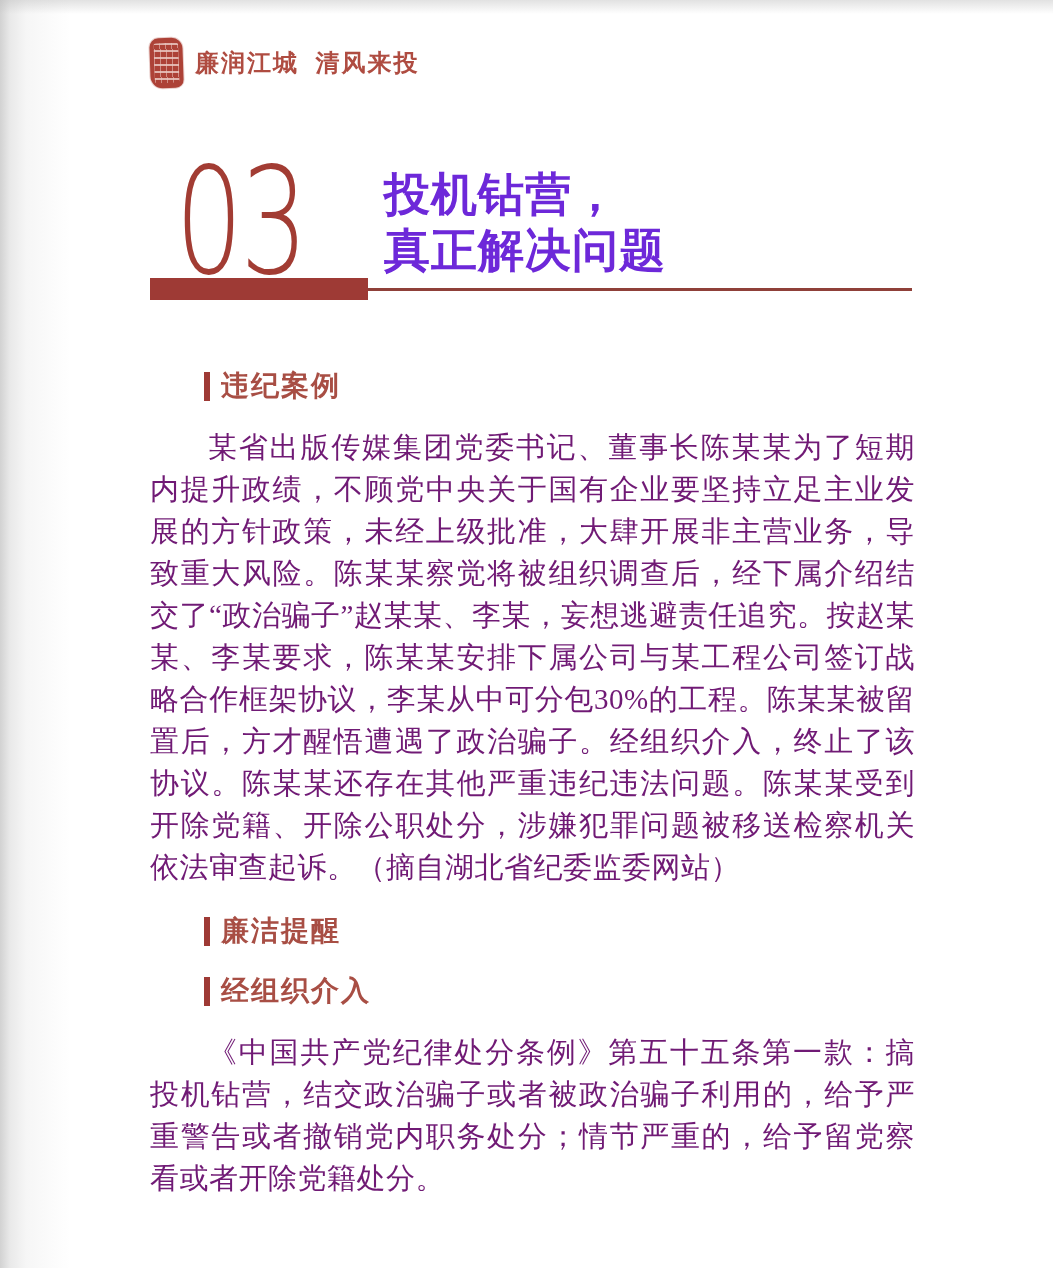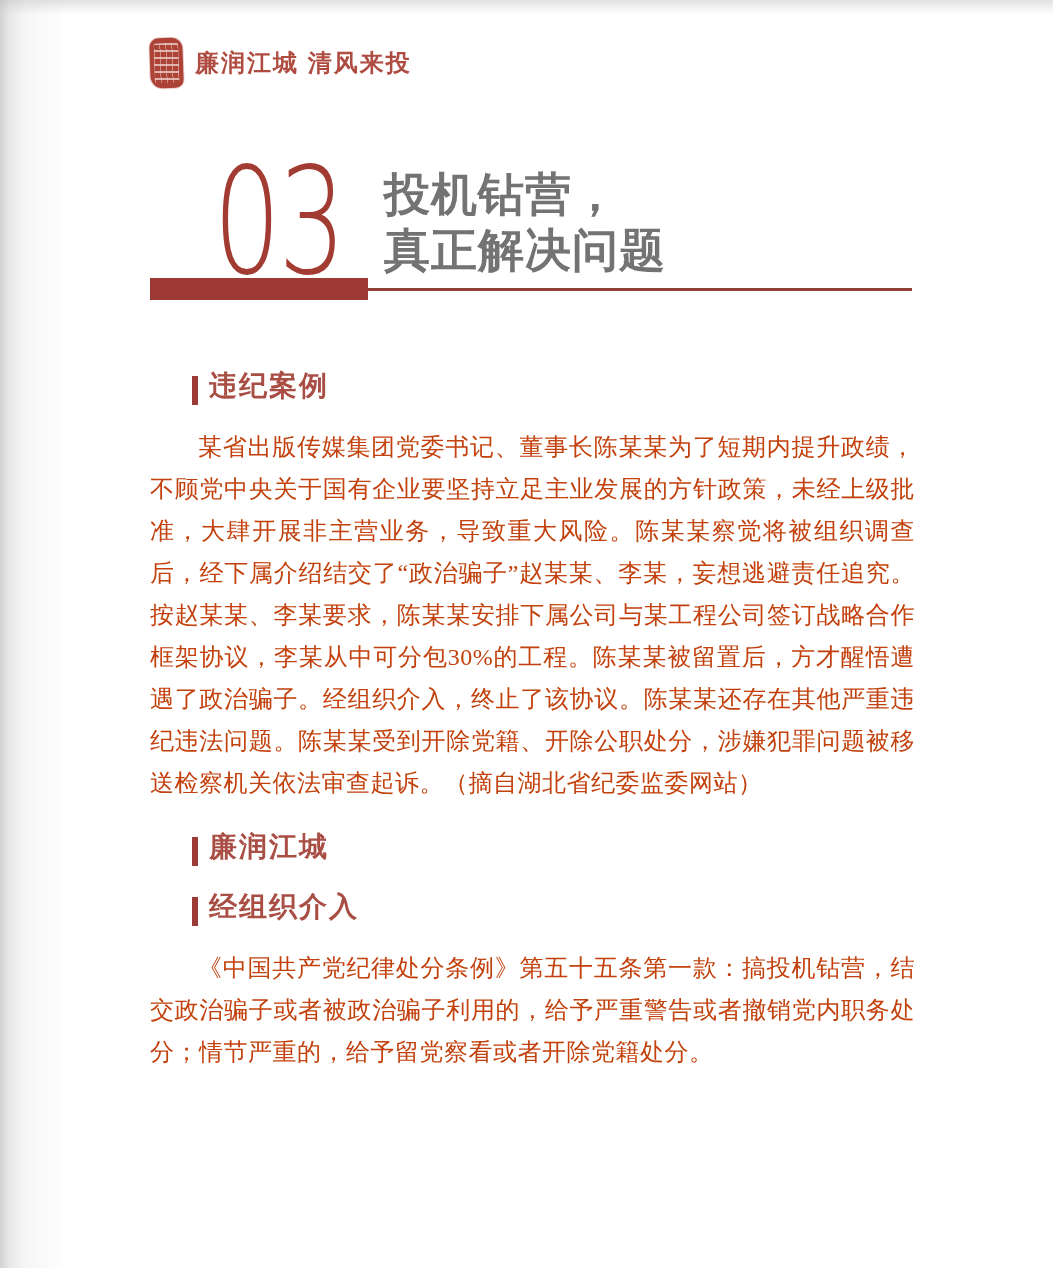--- a/index.html
+++ b/index.html
@@ -40,7 +40,7 @@
   }
   .brand{
     margin-left:12px;
-    font-family:Liberation Sans, sans-serif;
+    font-family:Liberation Mono, monospace;
     font-weight:700;font-size:24px;letter-spacing:2px;color:#af4c41;
   }
 

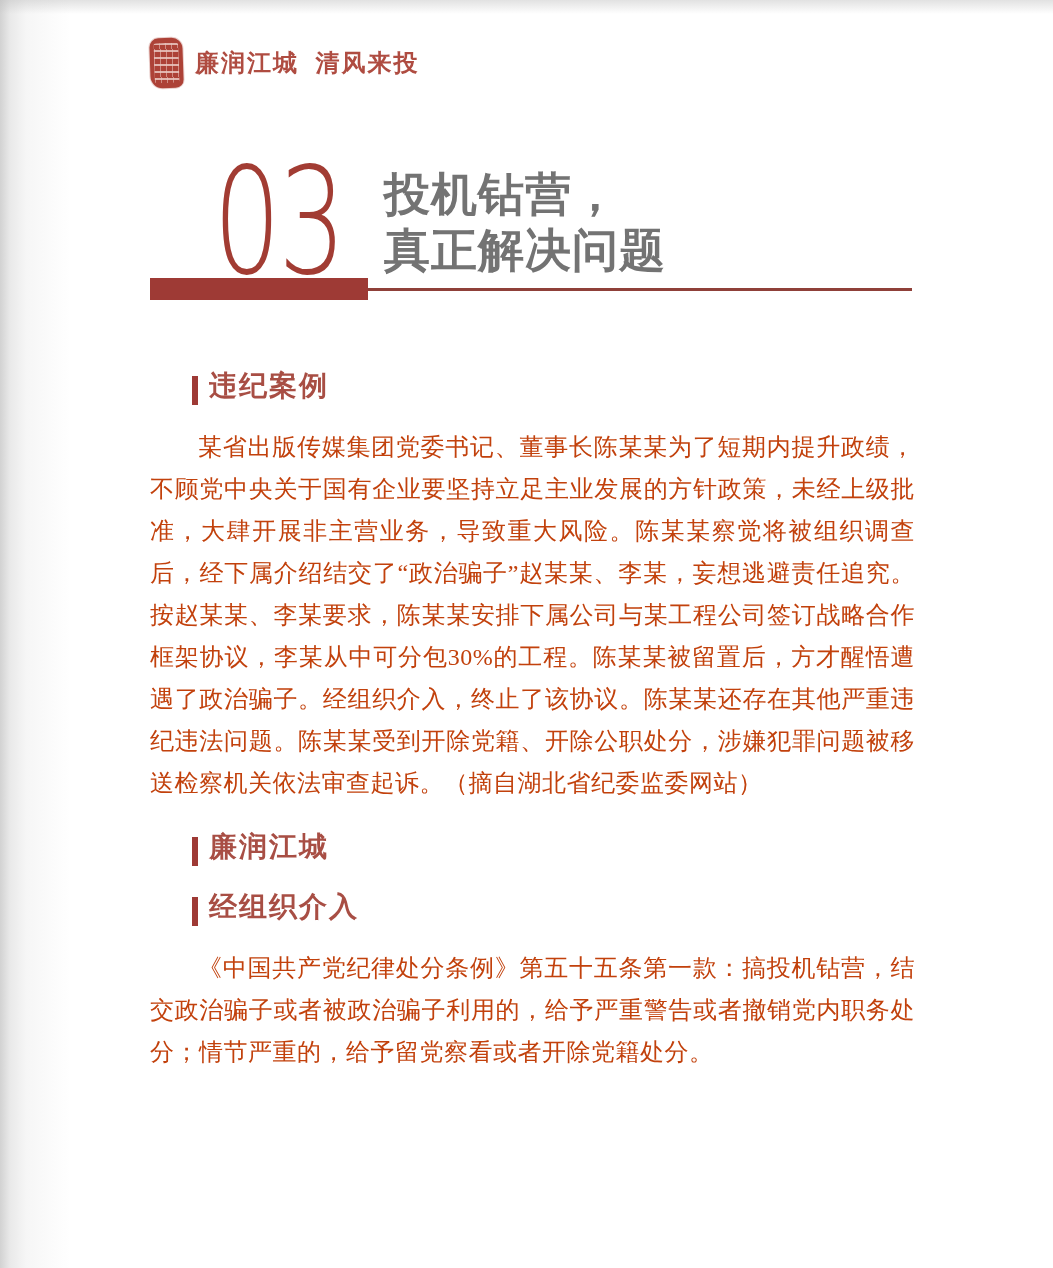--- a/index.html
+++ b/index.html
@@ -48,7 +48,7 @@
   .chapter{display:flex;align-items:flex-end;margin-top:70px;height:118px;}
   .chapter-num{
     width:218px;height:118px;flex:0 0 auto;
-    display:flex;align-items:flex-end;justify-content:flex-end;overflow:visible;
+    display:flex;align-items:flex-end;justify-content:flex-start;overflow:visible;
   }
   .chapter-num span{
     display:block;

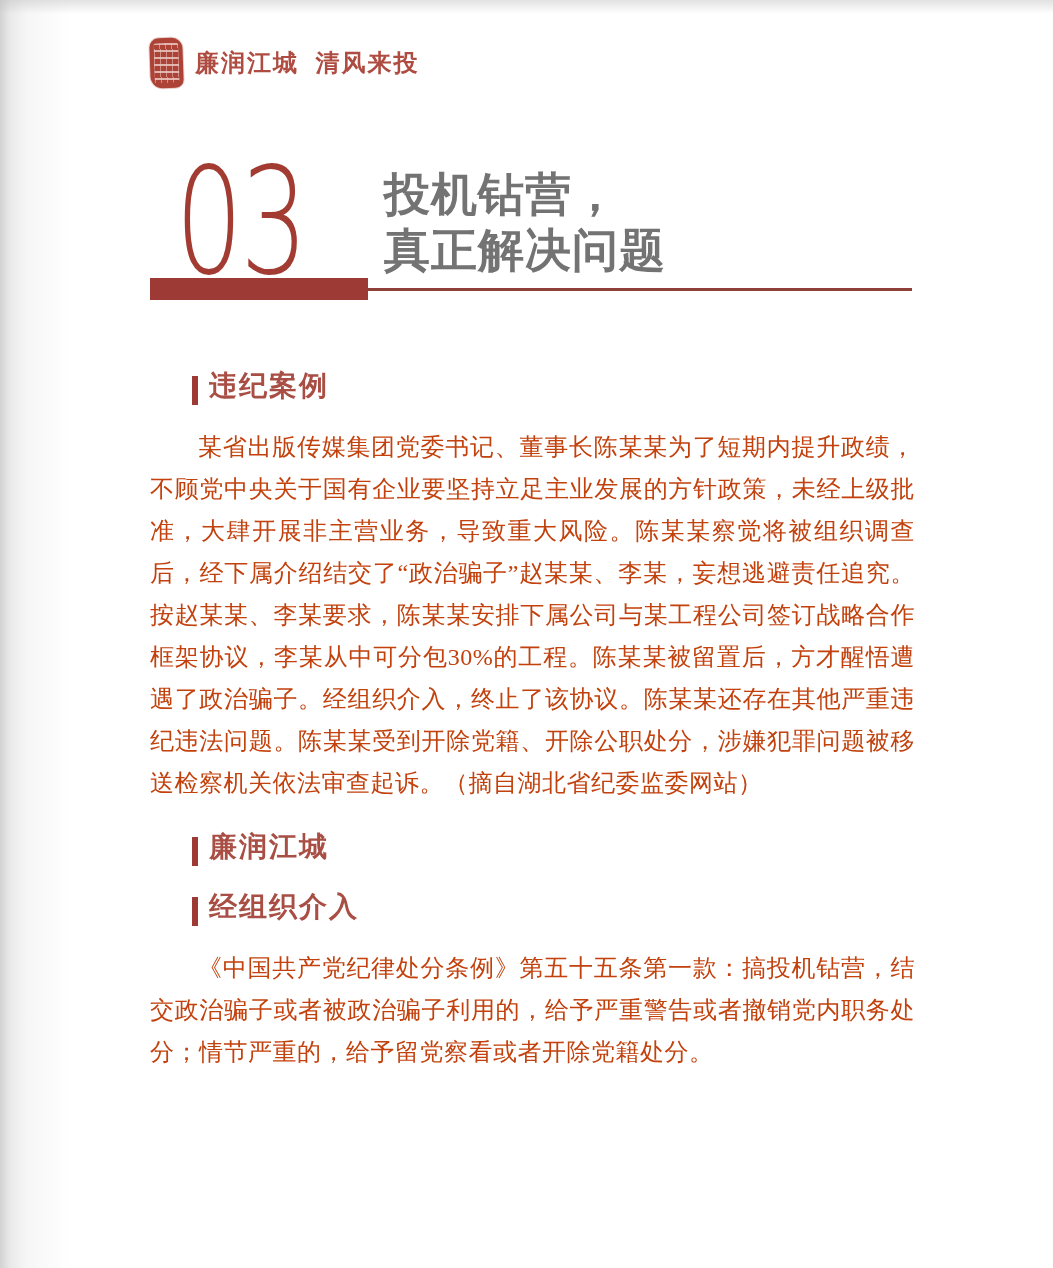--- a/index.html
+++ b/index.html
@@ -62,7 +62,7 @@
     margin:0 0 0 16px;
     font-family:"Liberation Sans","DejaVu Sans",sans-serif;
     font-weight:700;font-size:46px;line-height:56px;
-    color:#737373;letter-spacing:1px;
+    color:#6d28d9;letter-spacing:1px;
   }
 
   

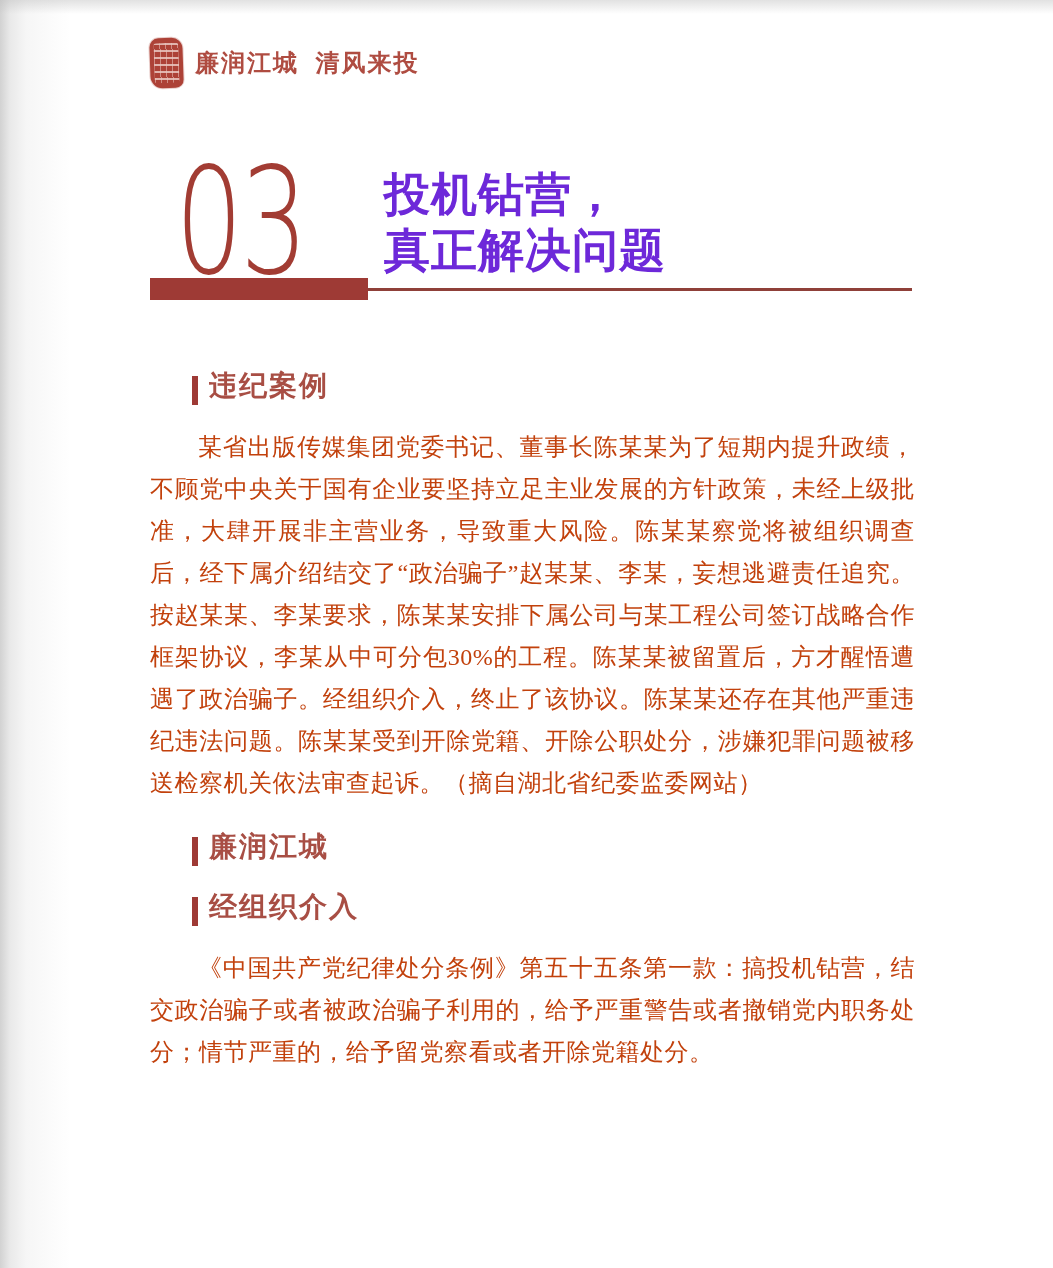--- a/index.html
+++ b/index.html
@@ -71,7 +71,7 @@
   .rule-line{flex:1 1 auto;height:3px;background:#8f4039;margin-right:3px;}
 
   
-  .sec-h{display:flex;align-items:flex-end;margin:0;padding-left:42px;}
+  .sec-h{display:flex;align-items:center;margin:12px;padding-left:42px;}
   .sec-h .tick{width:6px;height:29px;background:#9e3a35;flex:0 0 auto;margin-right:11px;}
   .sec-h .sec-label{
     font-family:"Liberation Sans","DejaVu Sans",sans-serif;

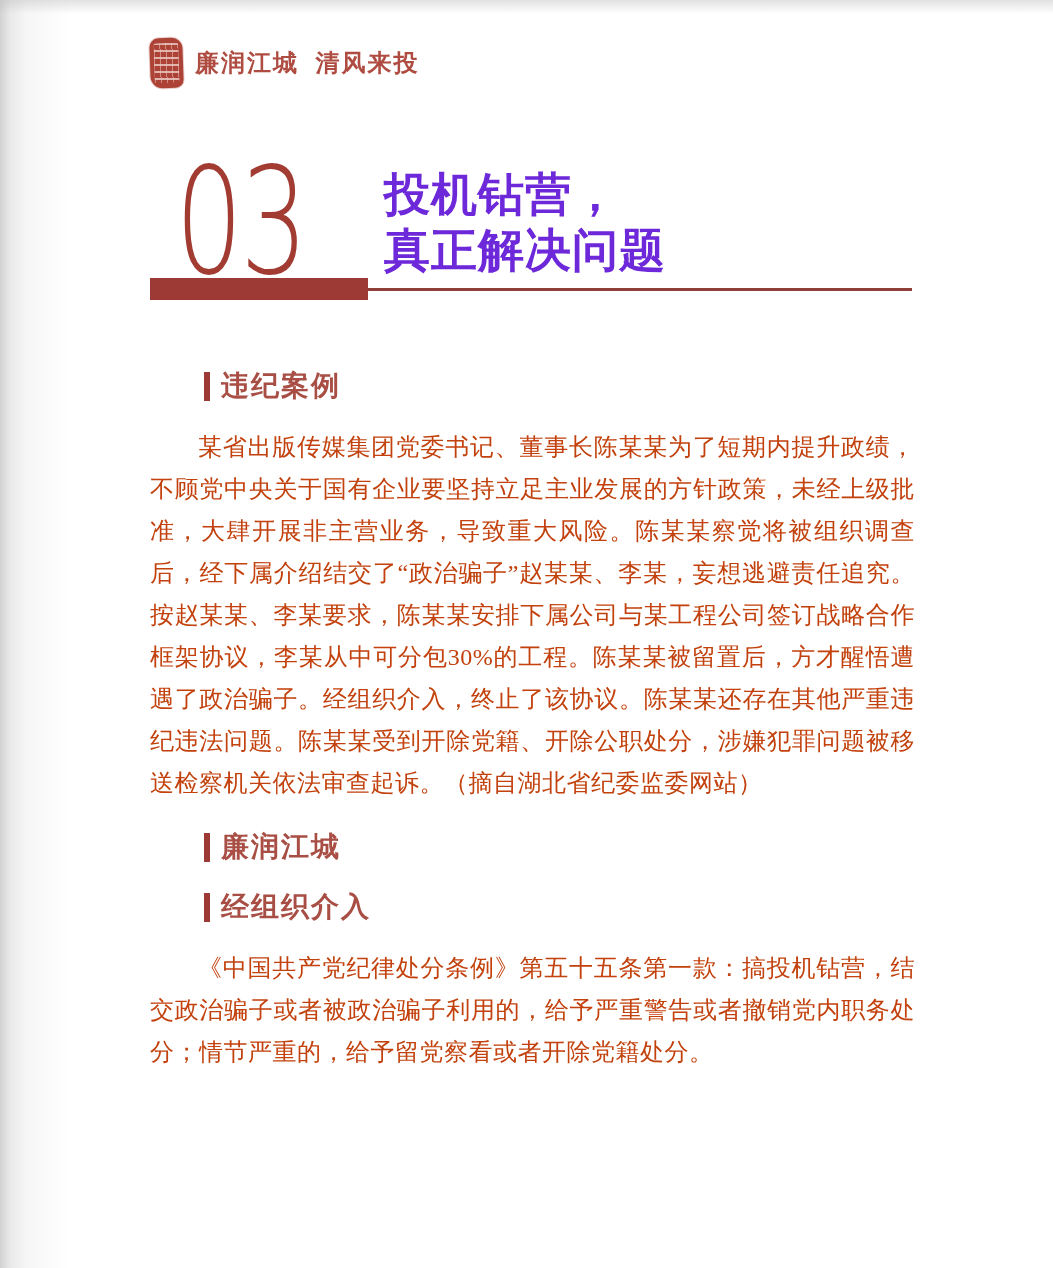--- a/index.html
+++ b/index.html
@@ -83,7 +83,7 @@
 
   .body-p{
     margin:0;padding:0;
-    font-size:24px;line-height:42px;color:#c2410c;
+    font-size:29px;line-height:42px;color:#701a75;
     text-align:justify;text-indent:2em;
     letter-spacing:0.5px;
   }

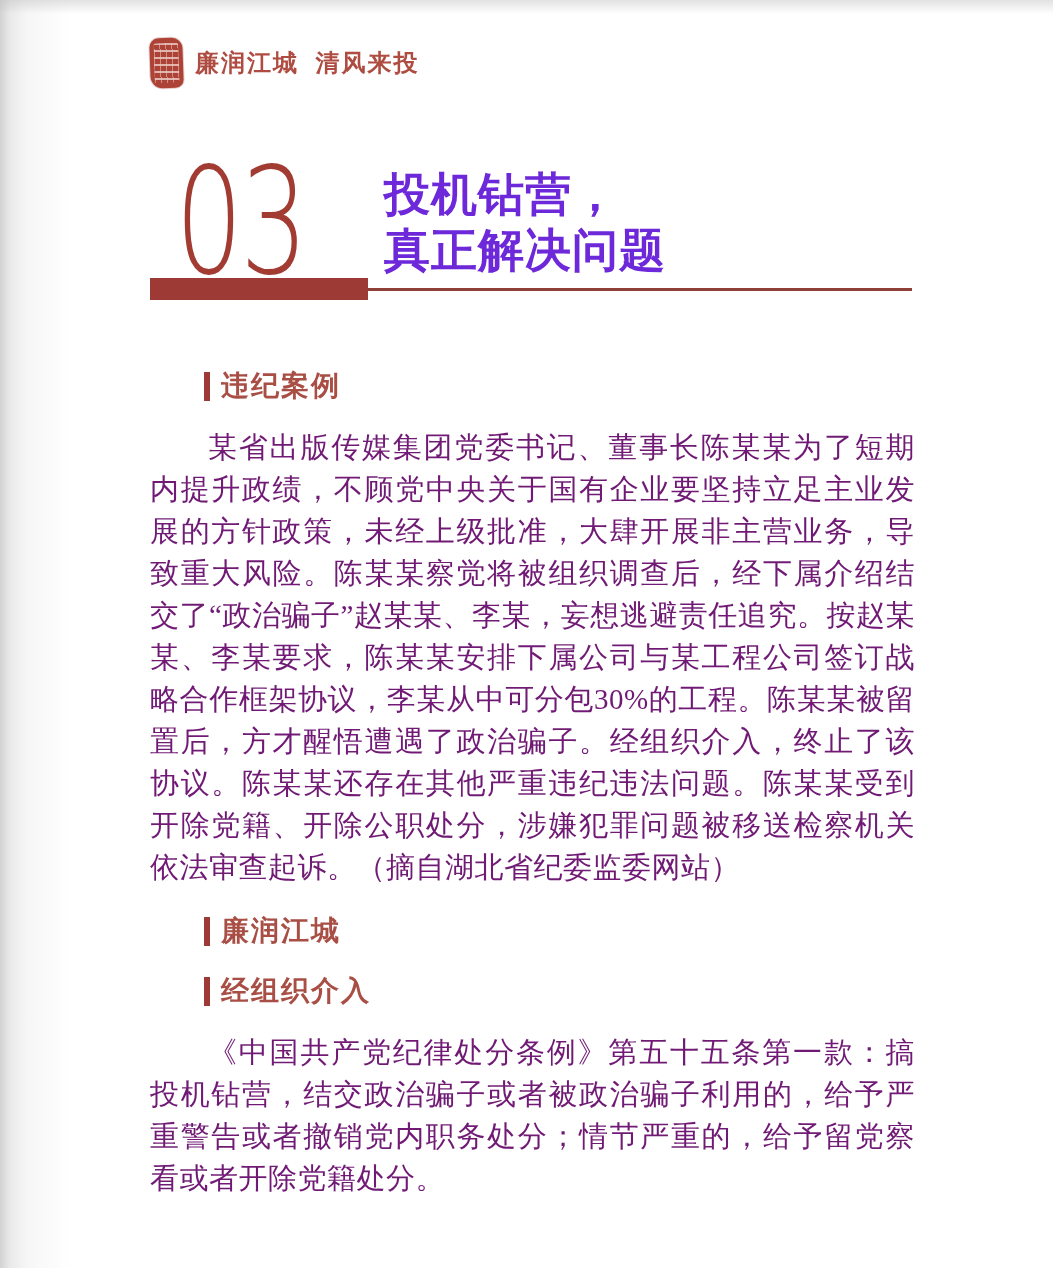--- a/index.html
+++ b/index.html
@@ -128,7 +128,7 @@
     <section>
       <h2 class="sec-h h2">
         <span class="tick"></span>
-        <span class="sec-label">廉润江城</span>
+        <span class="sec-label">廉洁提醒</span>
       </h2>
     </section>
 

